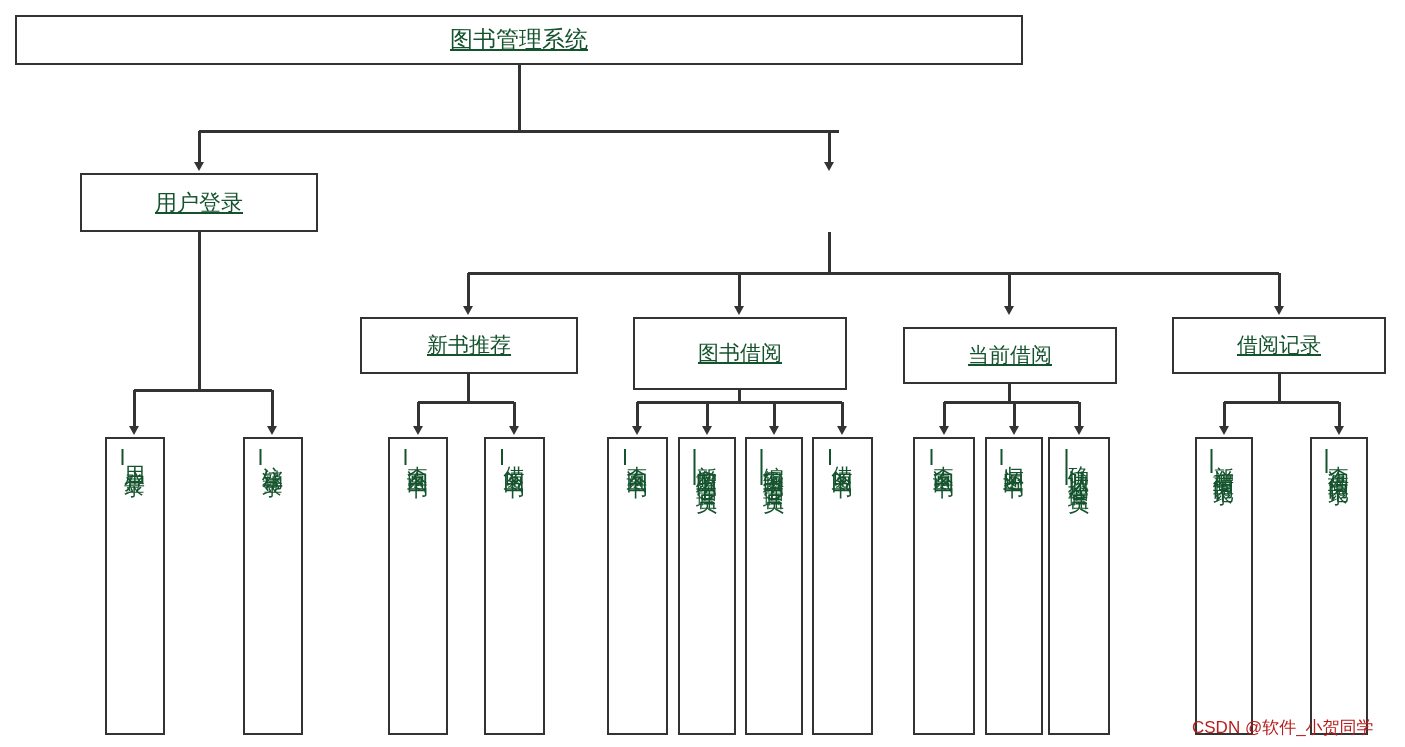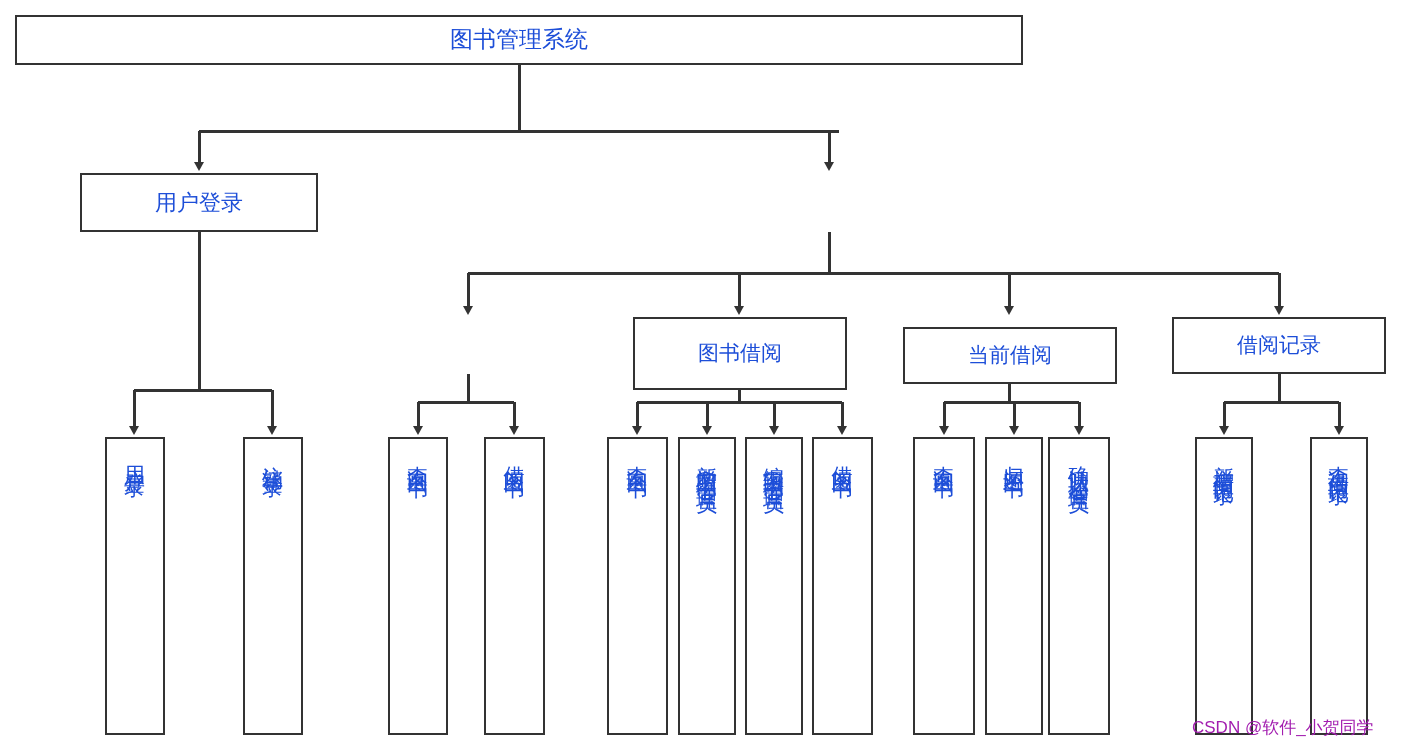--- a/index.html
+++ b/index.html
@@ -35,7 +35,8 @@
     display: flex;
     align-items: center;
     justify-content: center;
-    color: #1d4ed8;
+    color: #14532d;
+    text-decoration: underline;
   }
   .node-label {
     display: block;

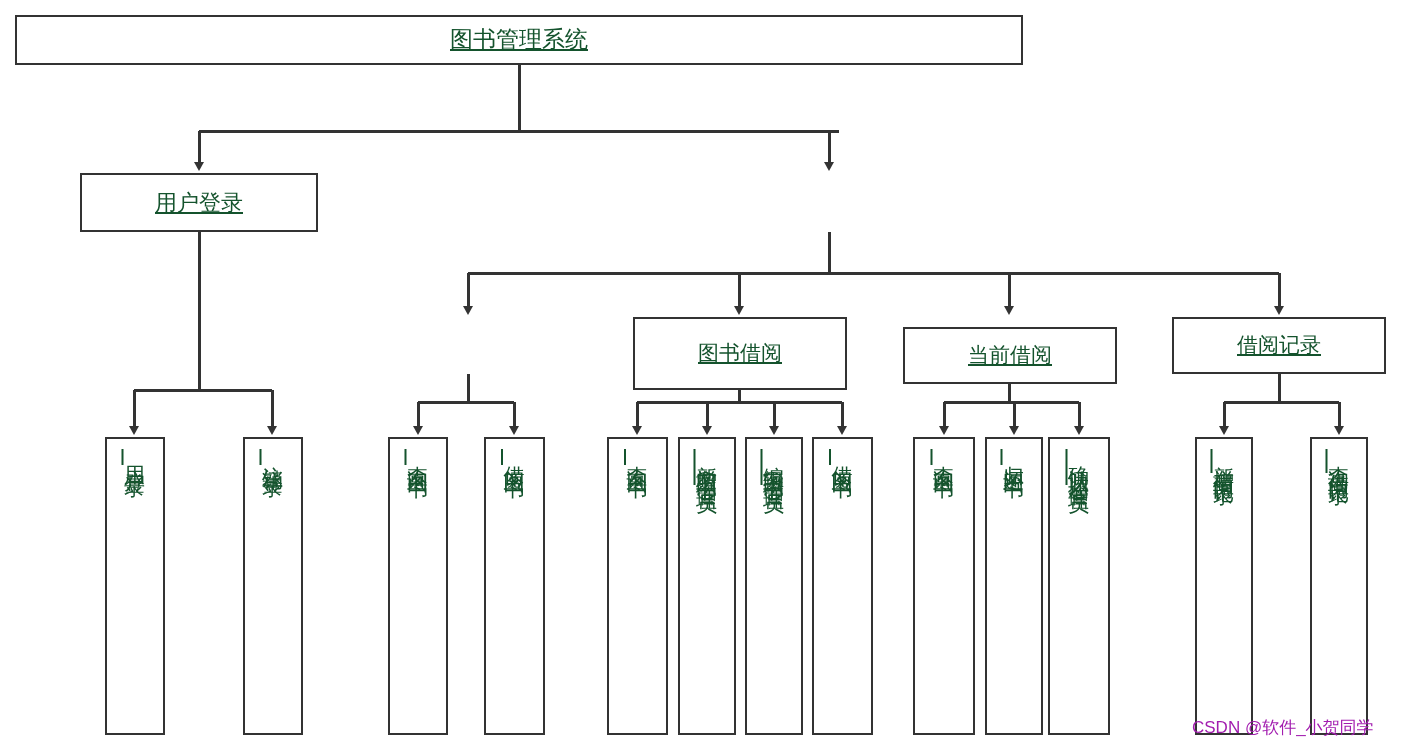--- a/index.html
+++ b/index.html
@@ -132,6 +132,9 @@
     <span class="node-label">用户登录</span>
   </div>
 
+  <div class="node level2" style="left: 360px; top: 317px; width: 218px; height: 57px;">
+    <span class="node-label">新书推荐</span>
+  </div>
   <div class="node level2" style="left: 633px; top: 317px; width: 214px; height: 73px;">
     <span class="node-label">图书借阅</span>
   </div>

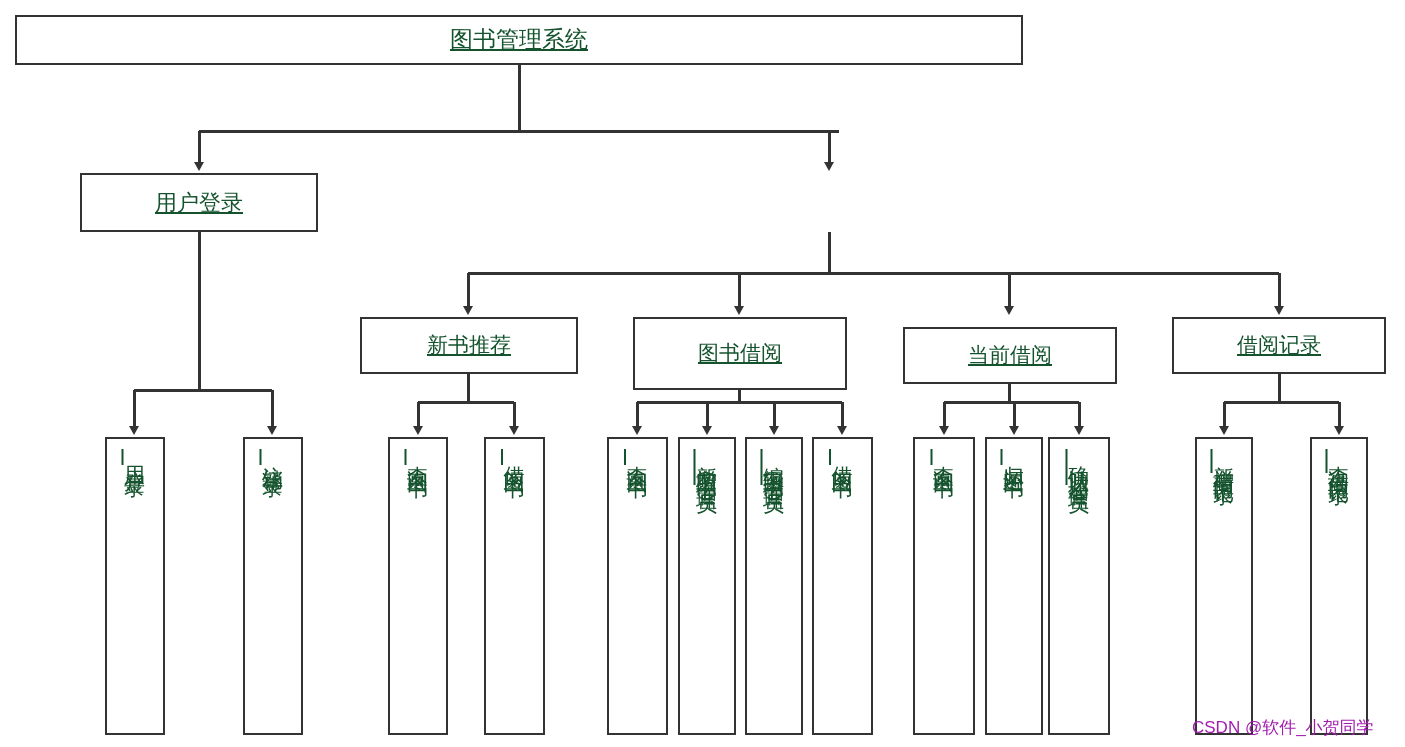--- a/index.html
+++ b/index.html
@@ -64,7 +64,7 @@
   .watermark {
     position: absolute;
     font-size: 17px;
-    color: #a21caf;
+    color: #b91c1c;
     white-space: nowrap;
     user-select: none;
   }

